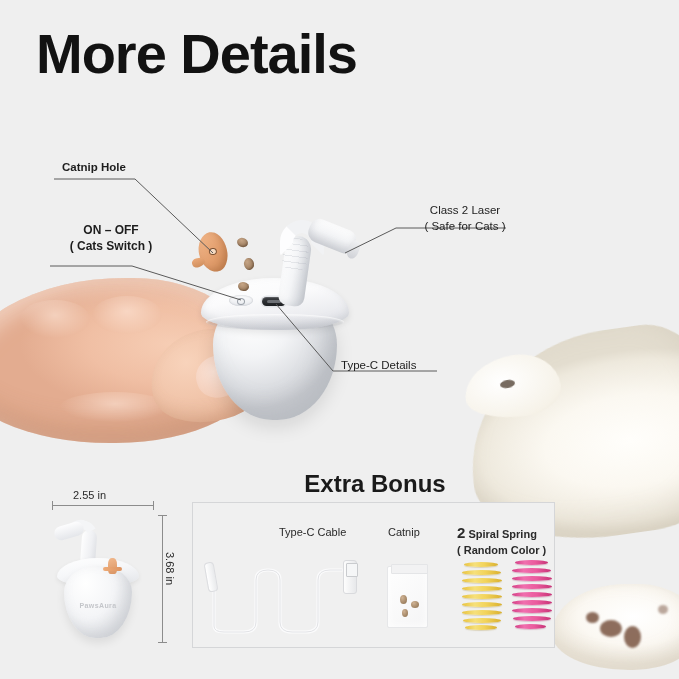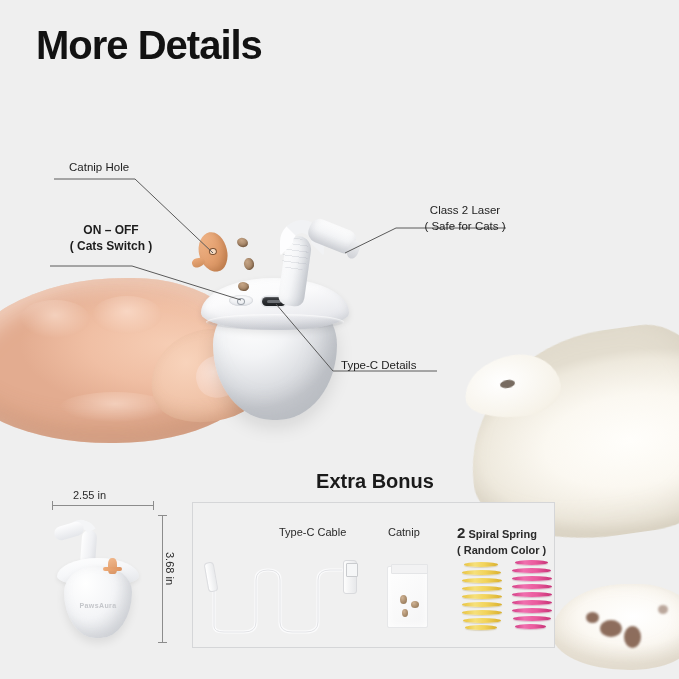--- a/index.html
+++ b/index.html
@@ -20,7 +20,7 @@
   .page-title {
     position: absolute;
     left: 36px; top: 23px;
-    font-size: 40px;
+    font-size: 56px;
     font-weight: bold;
     letter-spacing: -1px;
     color: #121212;

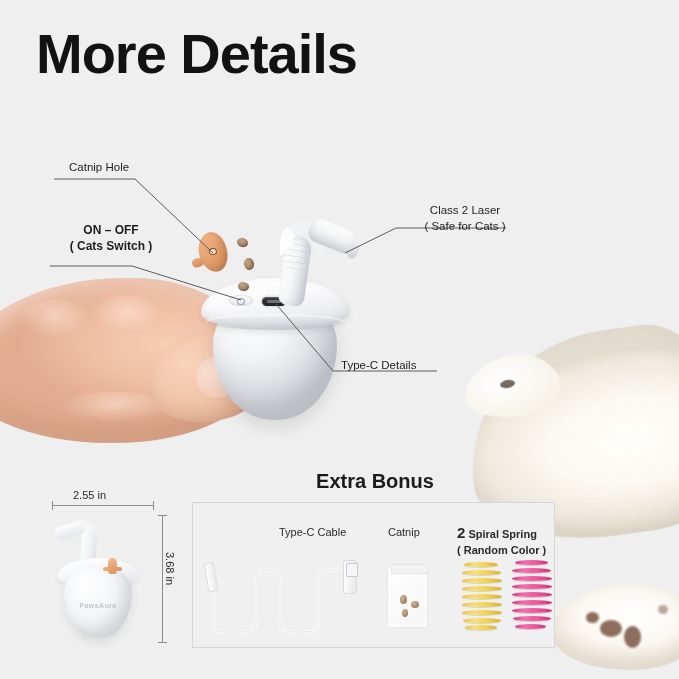--- a/index.html
+++ b/index.html
@@ -529,7 +529,7 @@
     <polyline points="437,371 333,371 276,304" fill="none" stroke="#5a5a5a" stroke-width="1"></polyline>
   </svg>
 
-  <div class="callout" style="left:69px; top:160px;">
+  <div class="callout" style="left:62px; top:160px;font-weight:bold;">
     <span>Catnip Hole</span>
   </div>
 

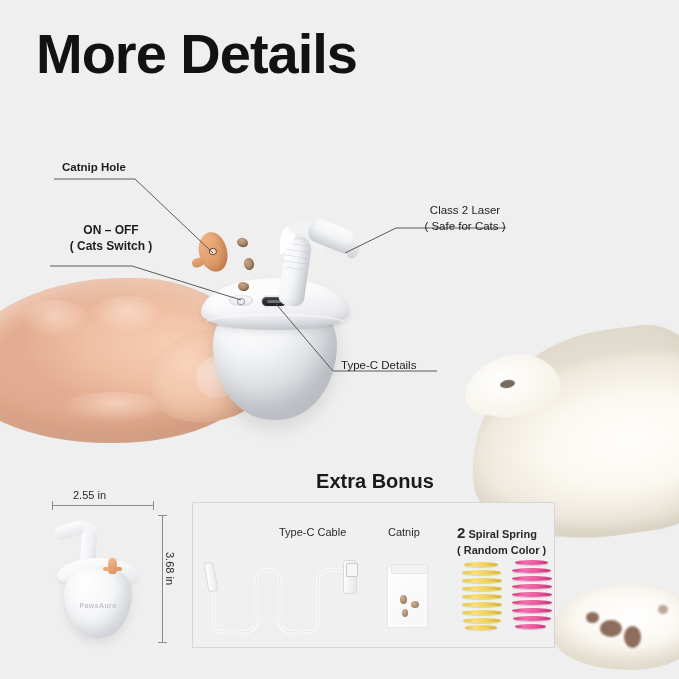--- a/index.html
+++ b/index.html
@@ -382,7 +382,7 @@
     left: 190px; top: 470px;
     width: 370px;
     text-align: center;
-    font-size: 20px;
+    font-size: 24px;
     font-weight: bold;
     color: #1a1a1a;
   }

